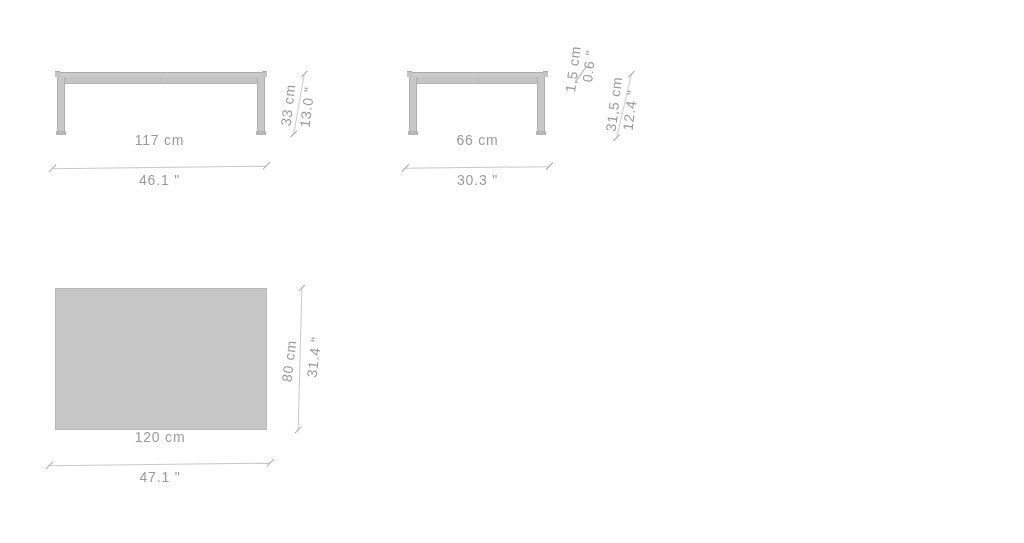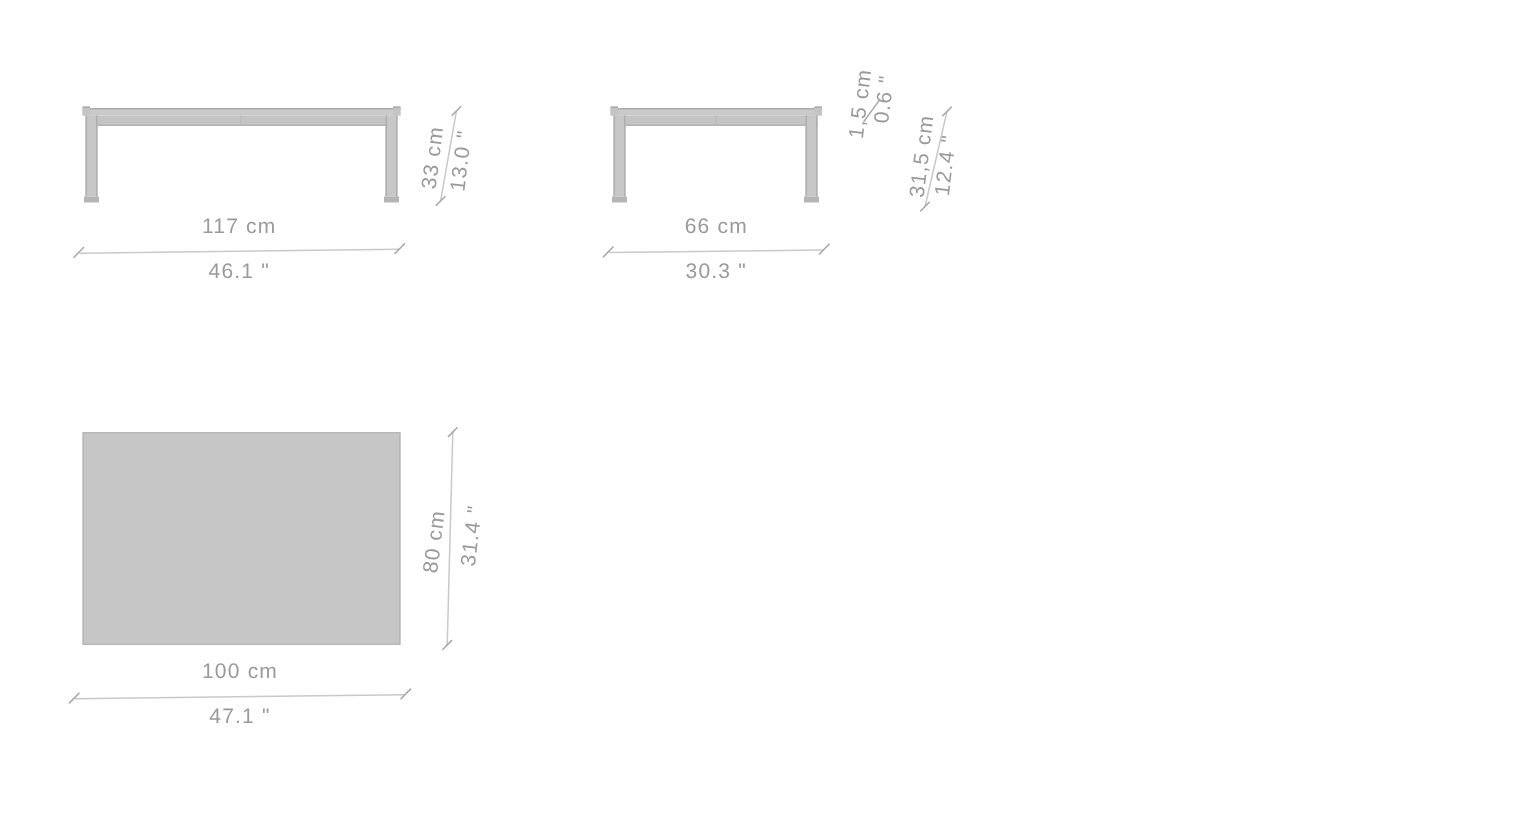--- a/index.html
+++ b/index.html
@@ -30,7 +30,7 @@
   .hdim .rail .tick.start{left:-1px;} .hdim .rail .tick.end{right:-1px;}
   .hdim .lbl{position:absolute;left:0;right:0;text-align:center;white-space:nowrap;
              font-size:14px;letter-spacing:.8px;color:var(--dim-text);}
-  .hdim .lbl.cm{bottom:9px;} .hdim .lbl.in{top:5px;}
+  .hdim .lbl.cm{bottom:19px;} .hdim .lbl.in{top:5px;}
 
   .vdim{position:absolute;width:0;height:0;}
   .vdim .vline{position:absolute;left:0;top:0;width:1px;background:var(--dim-line);transform:translate(-50%,-50%);}

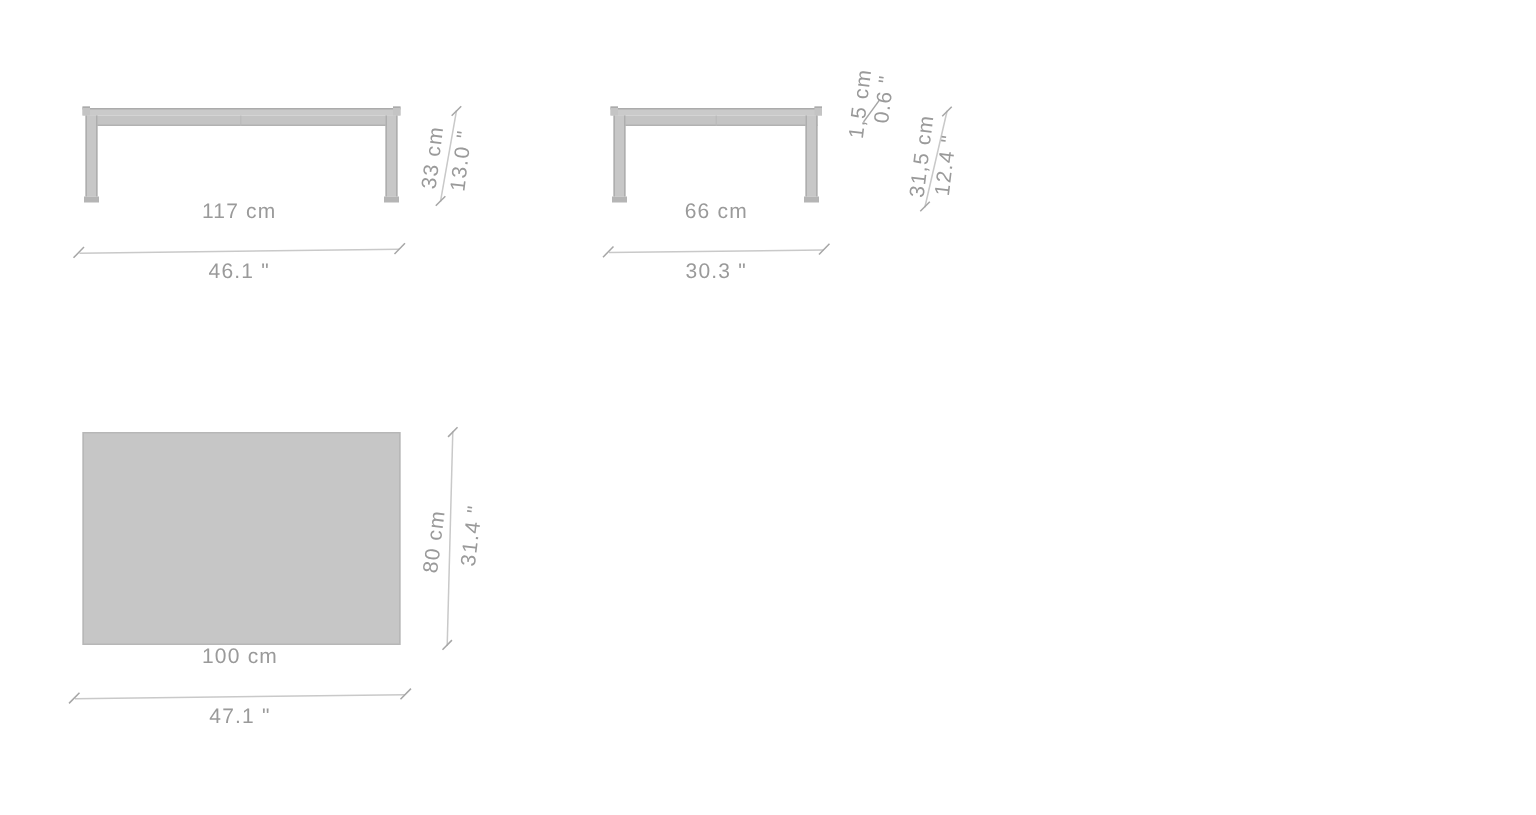--- a/index.html
+++ b/index.html
@@ -119,7 +119,7 @@
         <span class="tick start"></span>
         <span class="tick end"></span>
       </div>
-      <div class="lbl cm">100 cm</div>
+      <div class="lbl cm">120 cm</div>
       <div class="lbl in">47.1 "</div>
     </div>
 

